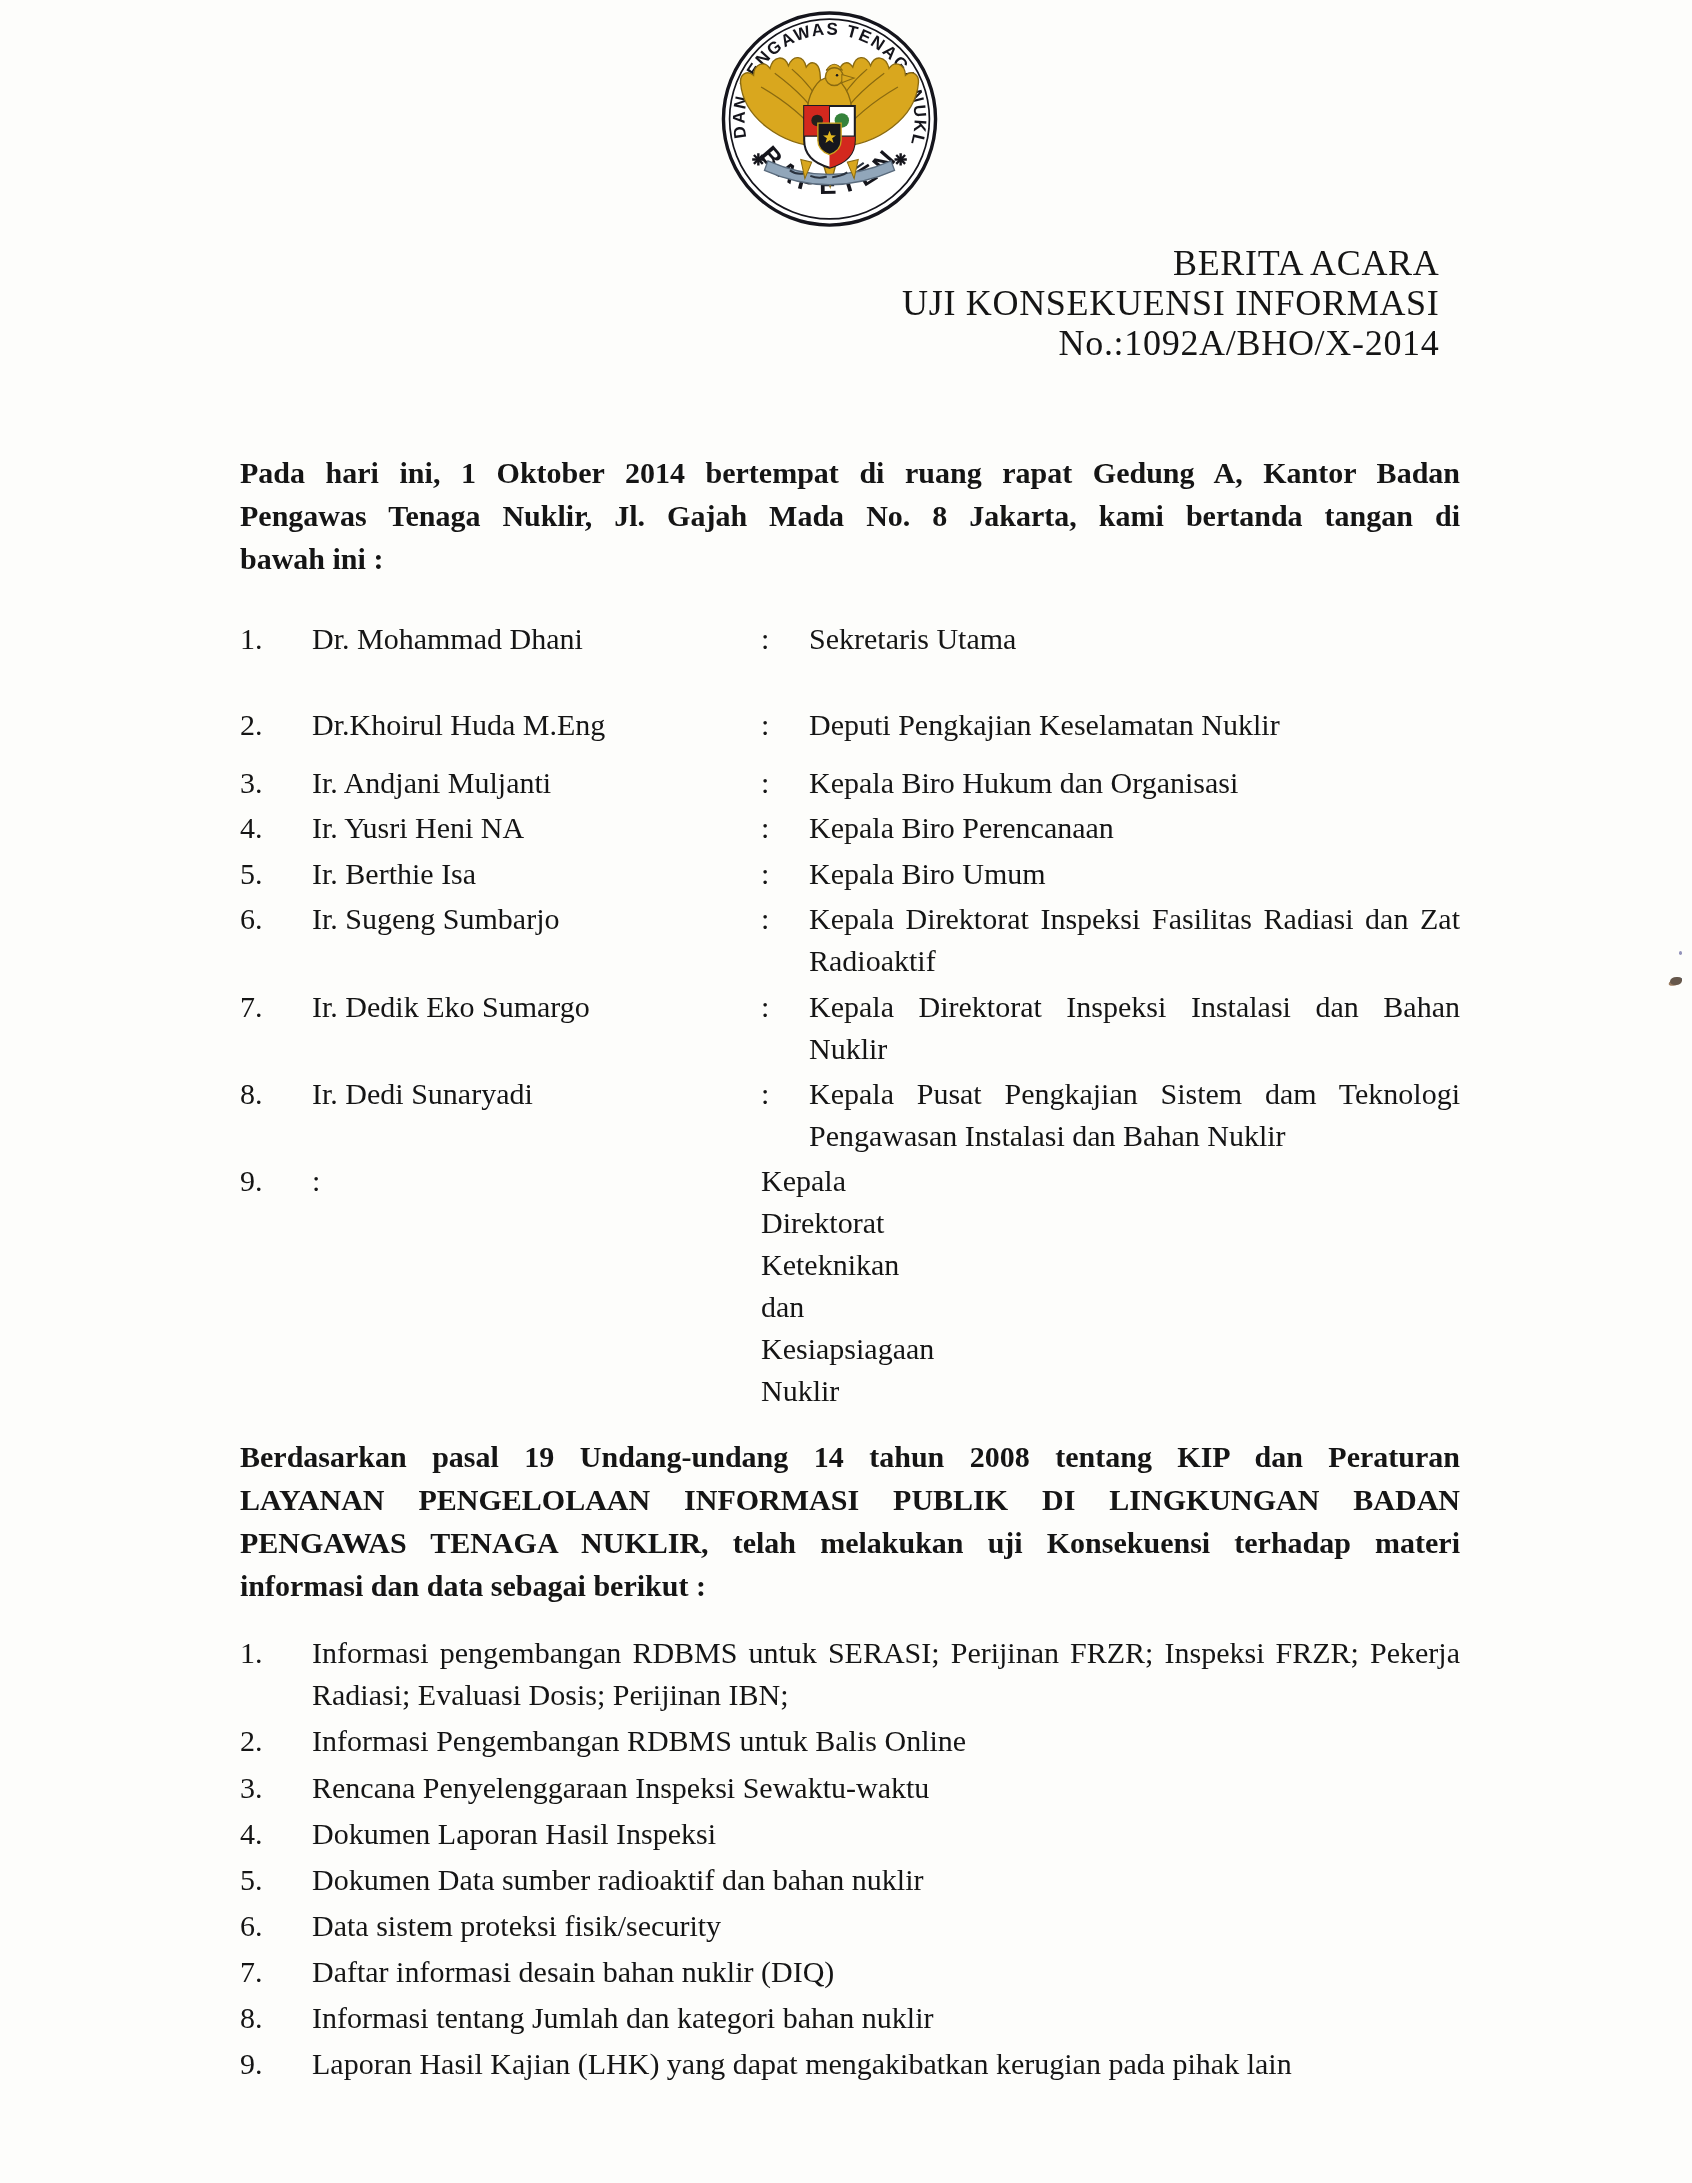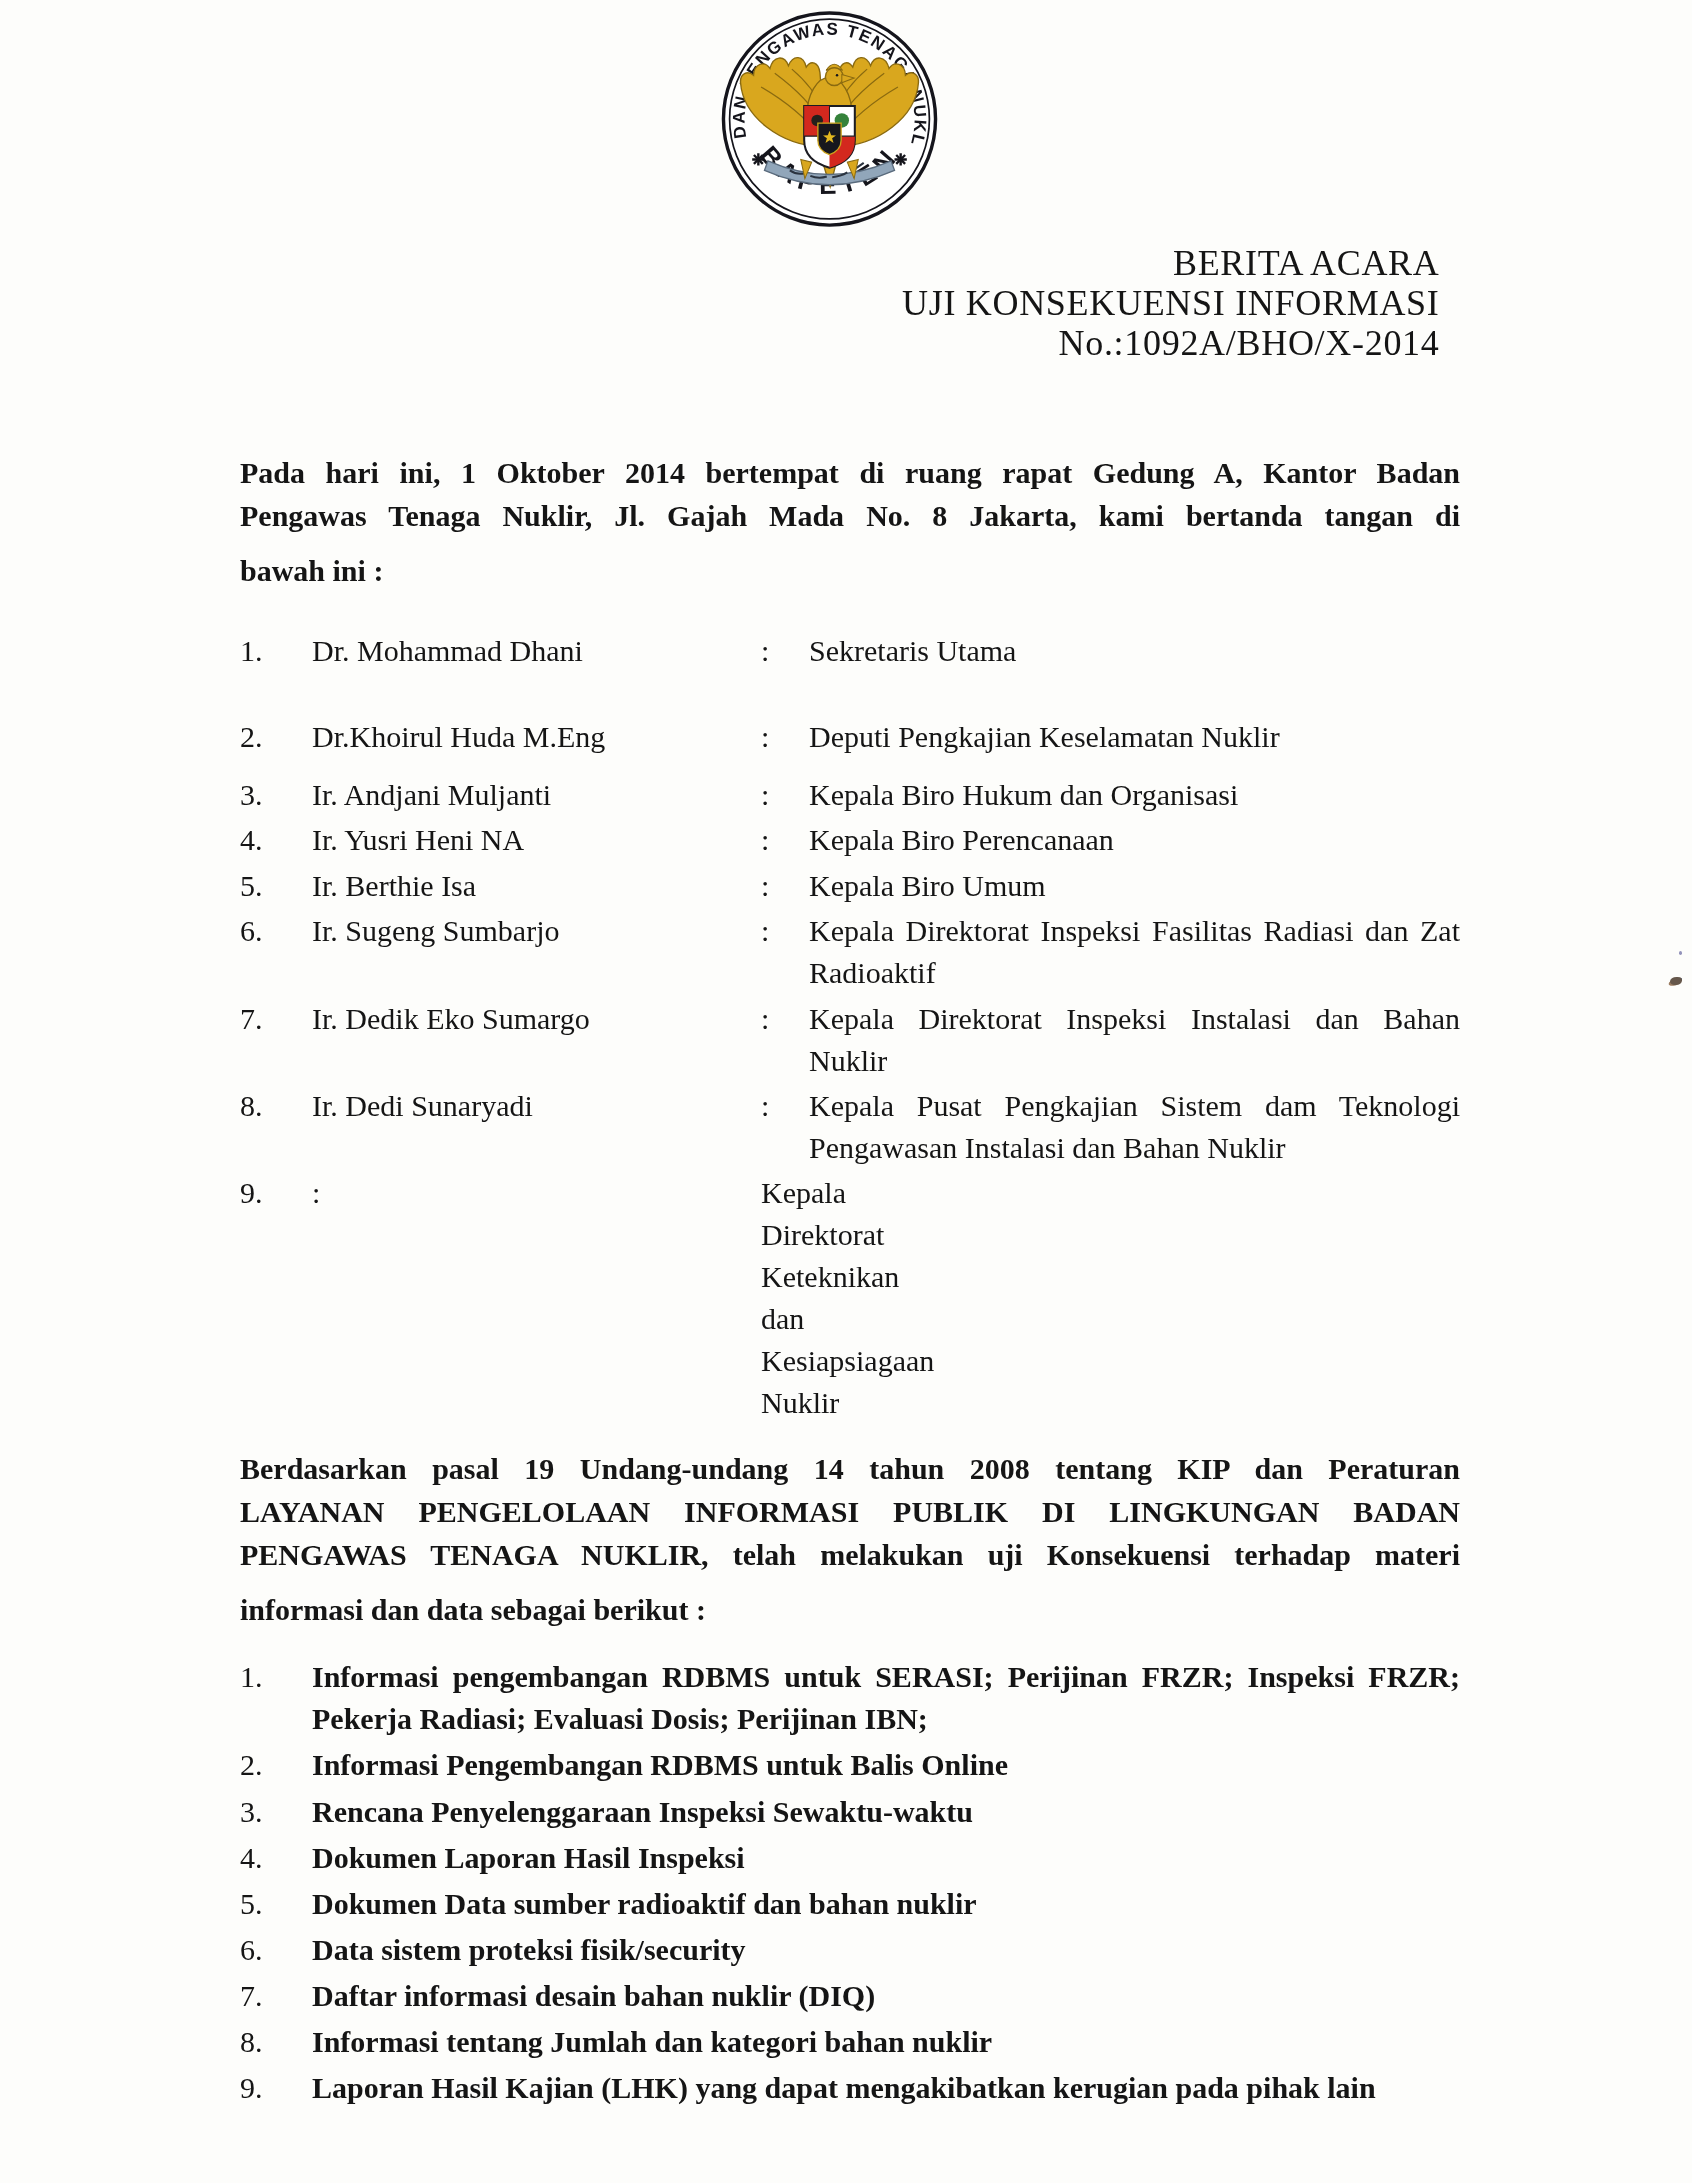--- a/index.html
+++ b/index.html
@@ -24,7 +24,7 @@
   .para{margin-top:88px;}
   .para2{margin-top:23px;}
   .jline{font-size:30px;line-height:43px;text-align:justify;text-align-last:justify;white-space:normal;font-weight:bold;}
-  .jline:last-child{text-align-last:left;margin-top:12px;}
+  .jline:last-child{text-align-last:left;}
 
   
   .sig-list{margin-top:38px;}

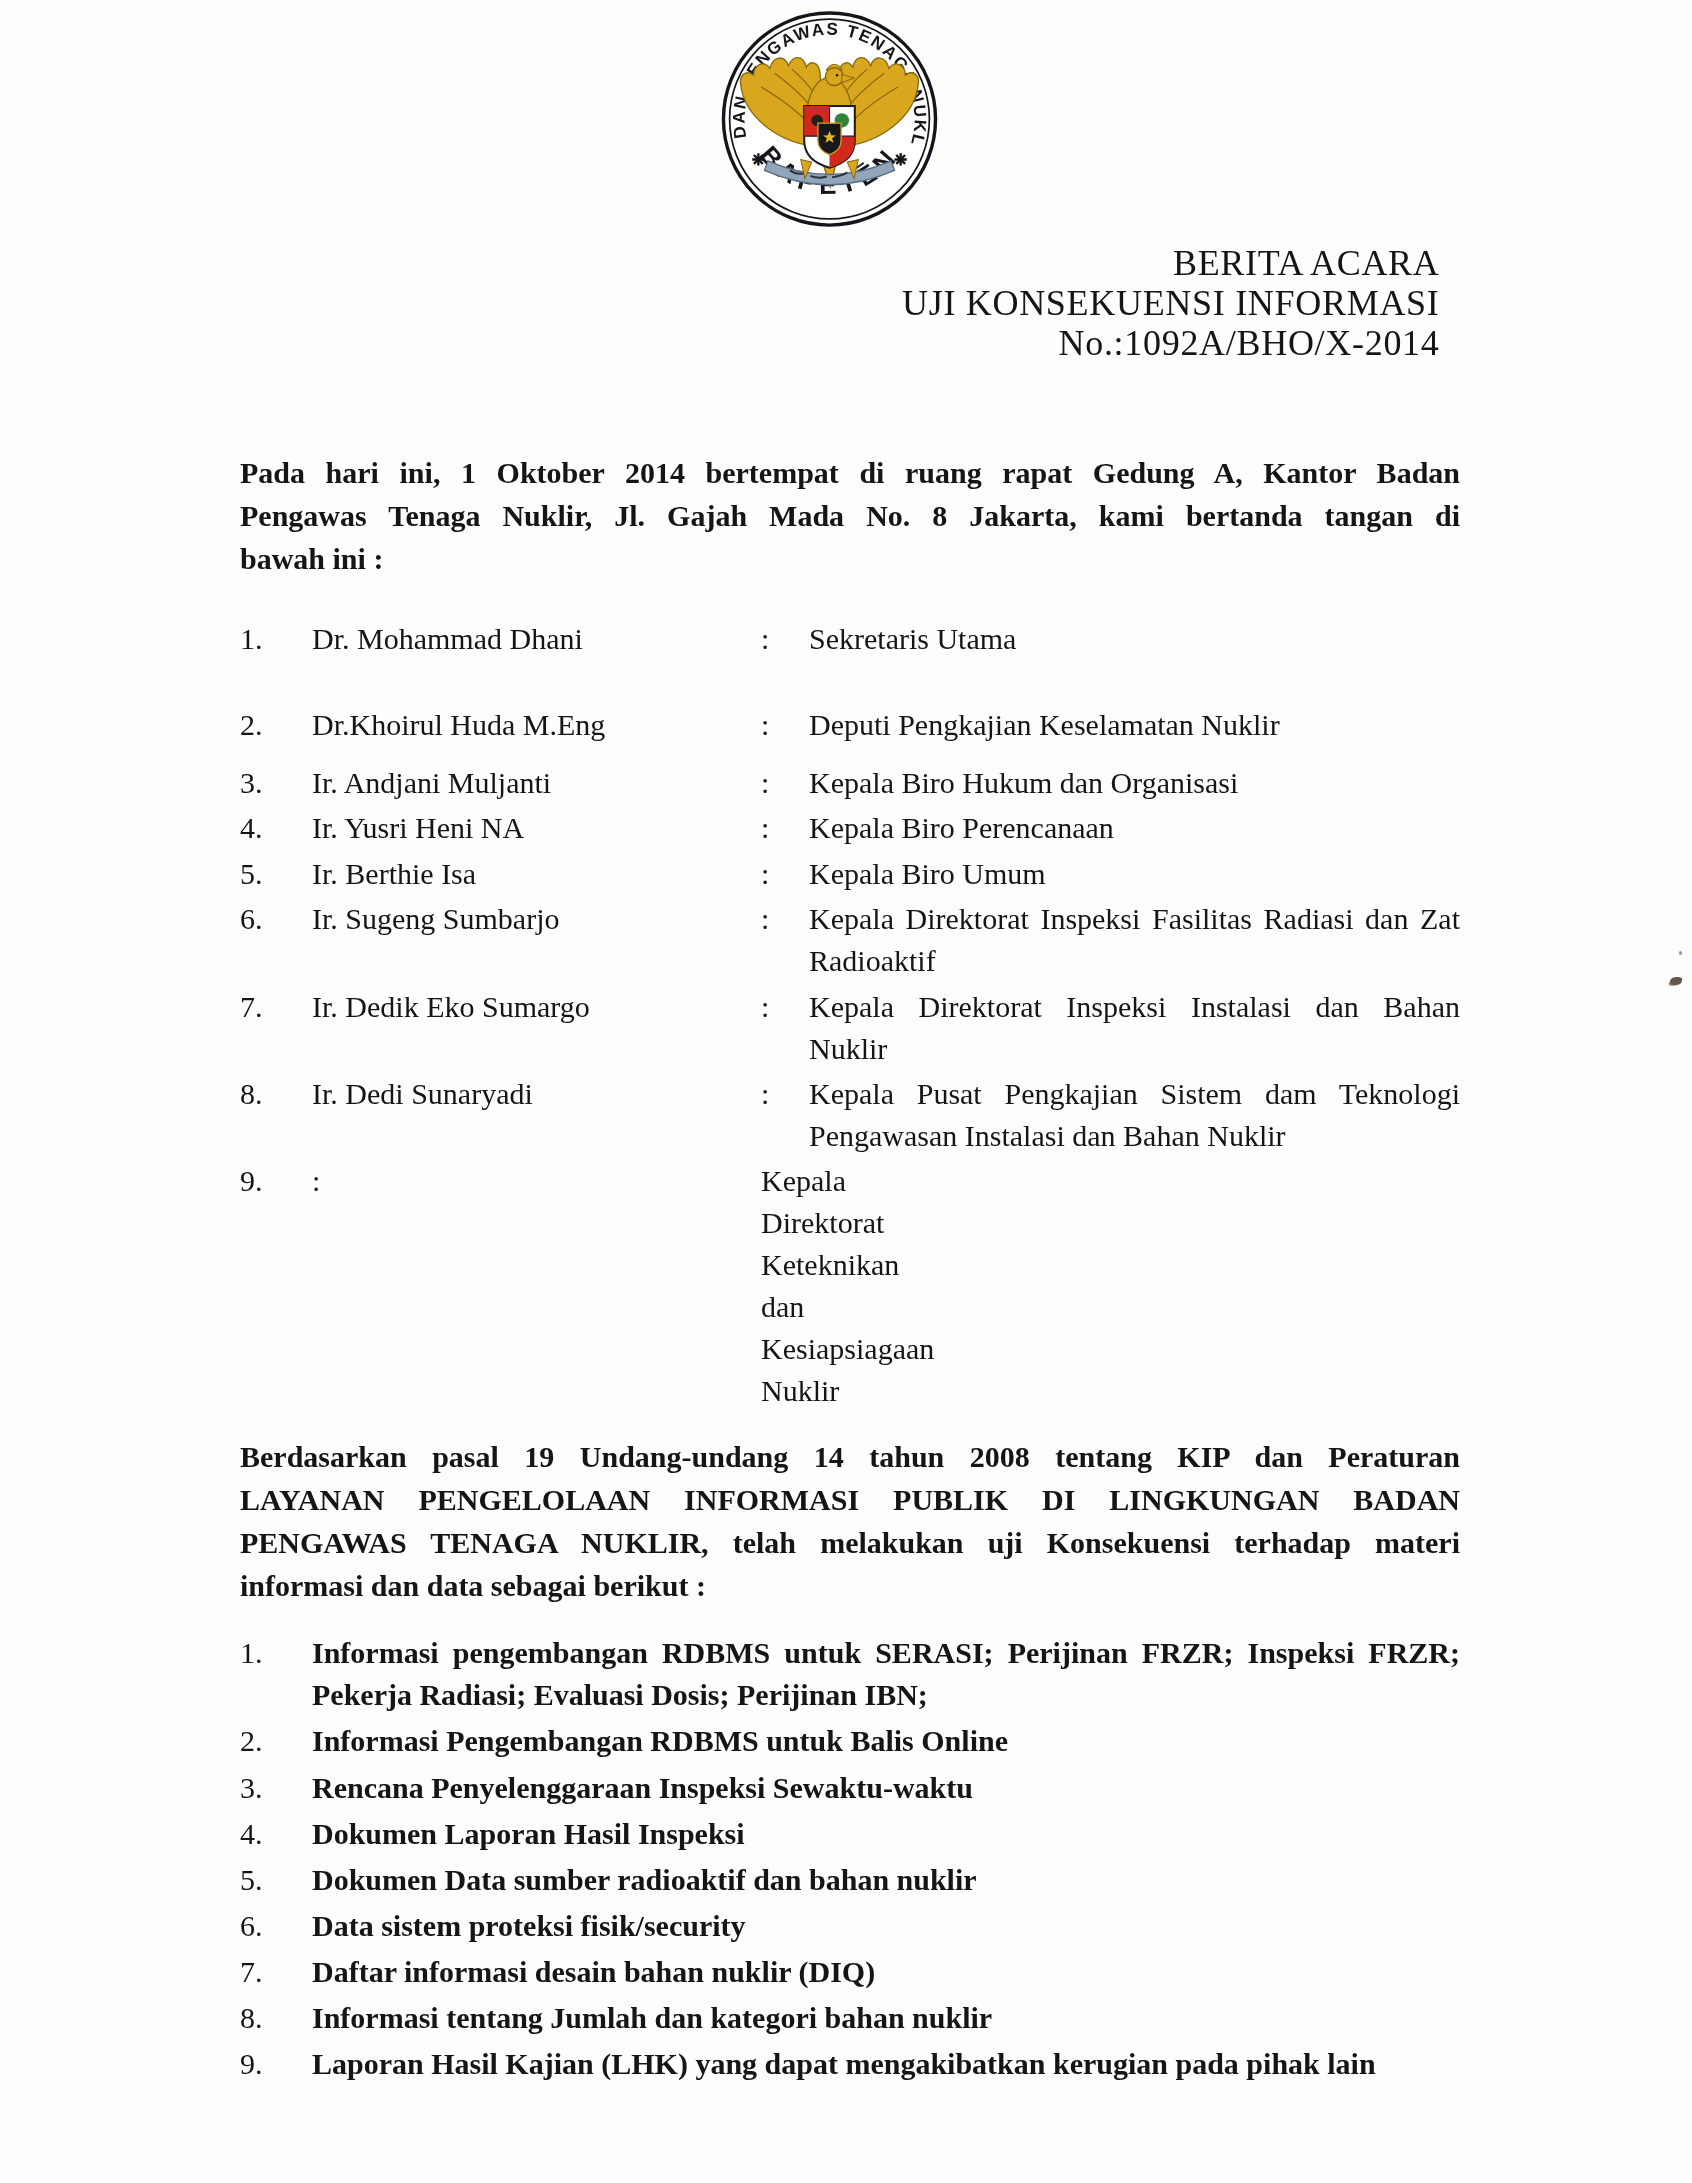--- a/index.html
+++ b/index.html
@@ -36,7 +36,7 @@
   
   .mat-list{margin-top:25px;}
   .mat-row{display:grid;grid-template-columns:72px 1148px;font-size:30px;line-height:42px;margin-bottom:4.1px;}
-  .mat-row .mtext{text-align:justify;font-weight:bold;}
+  .mat-row .mtext{text-align:justify;}
 
   
   .speck{position:absolute;left:1670px;top:977px;width:11.6px;height:8.2px;

